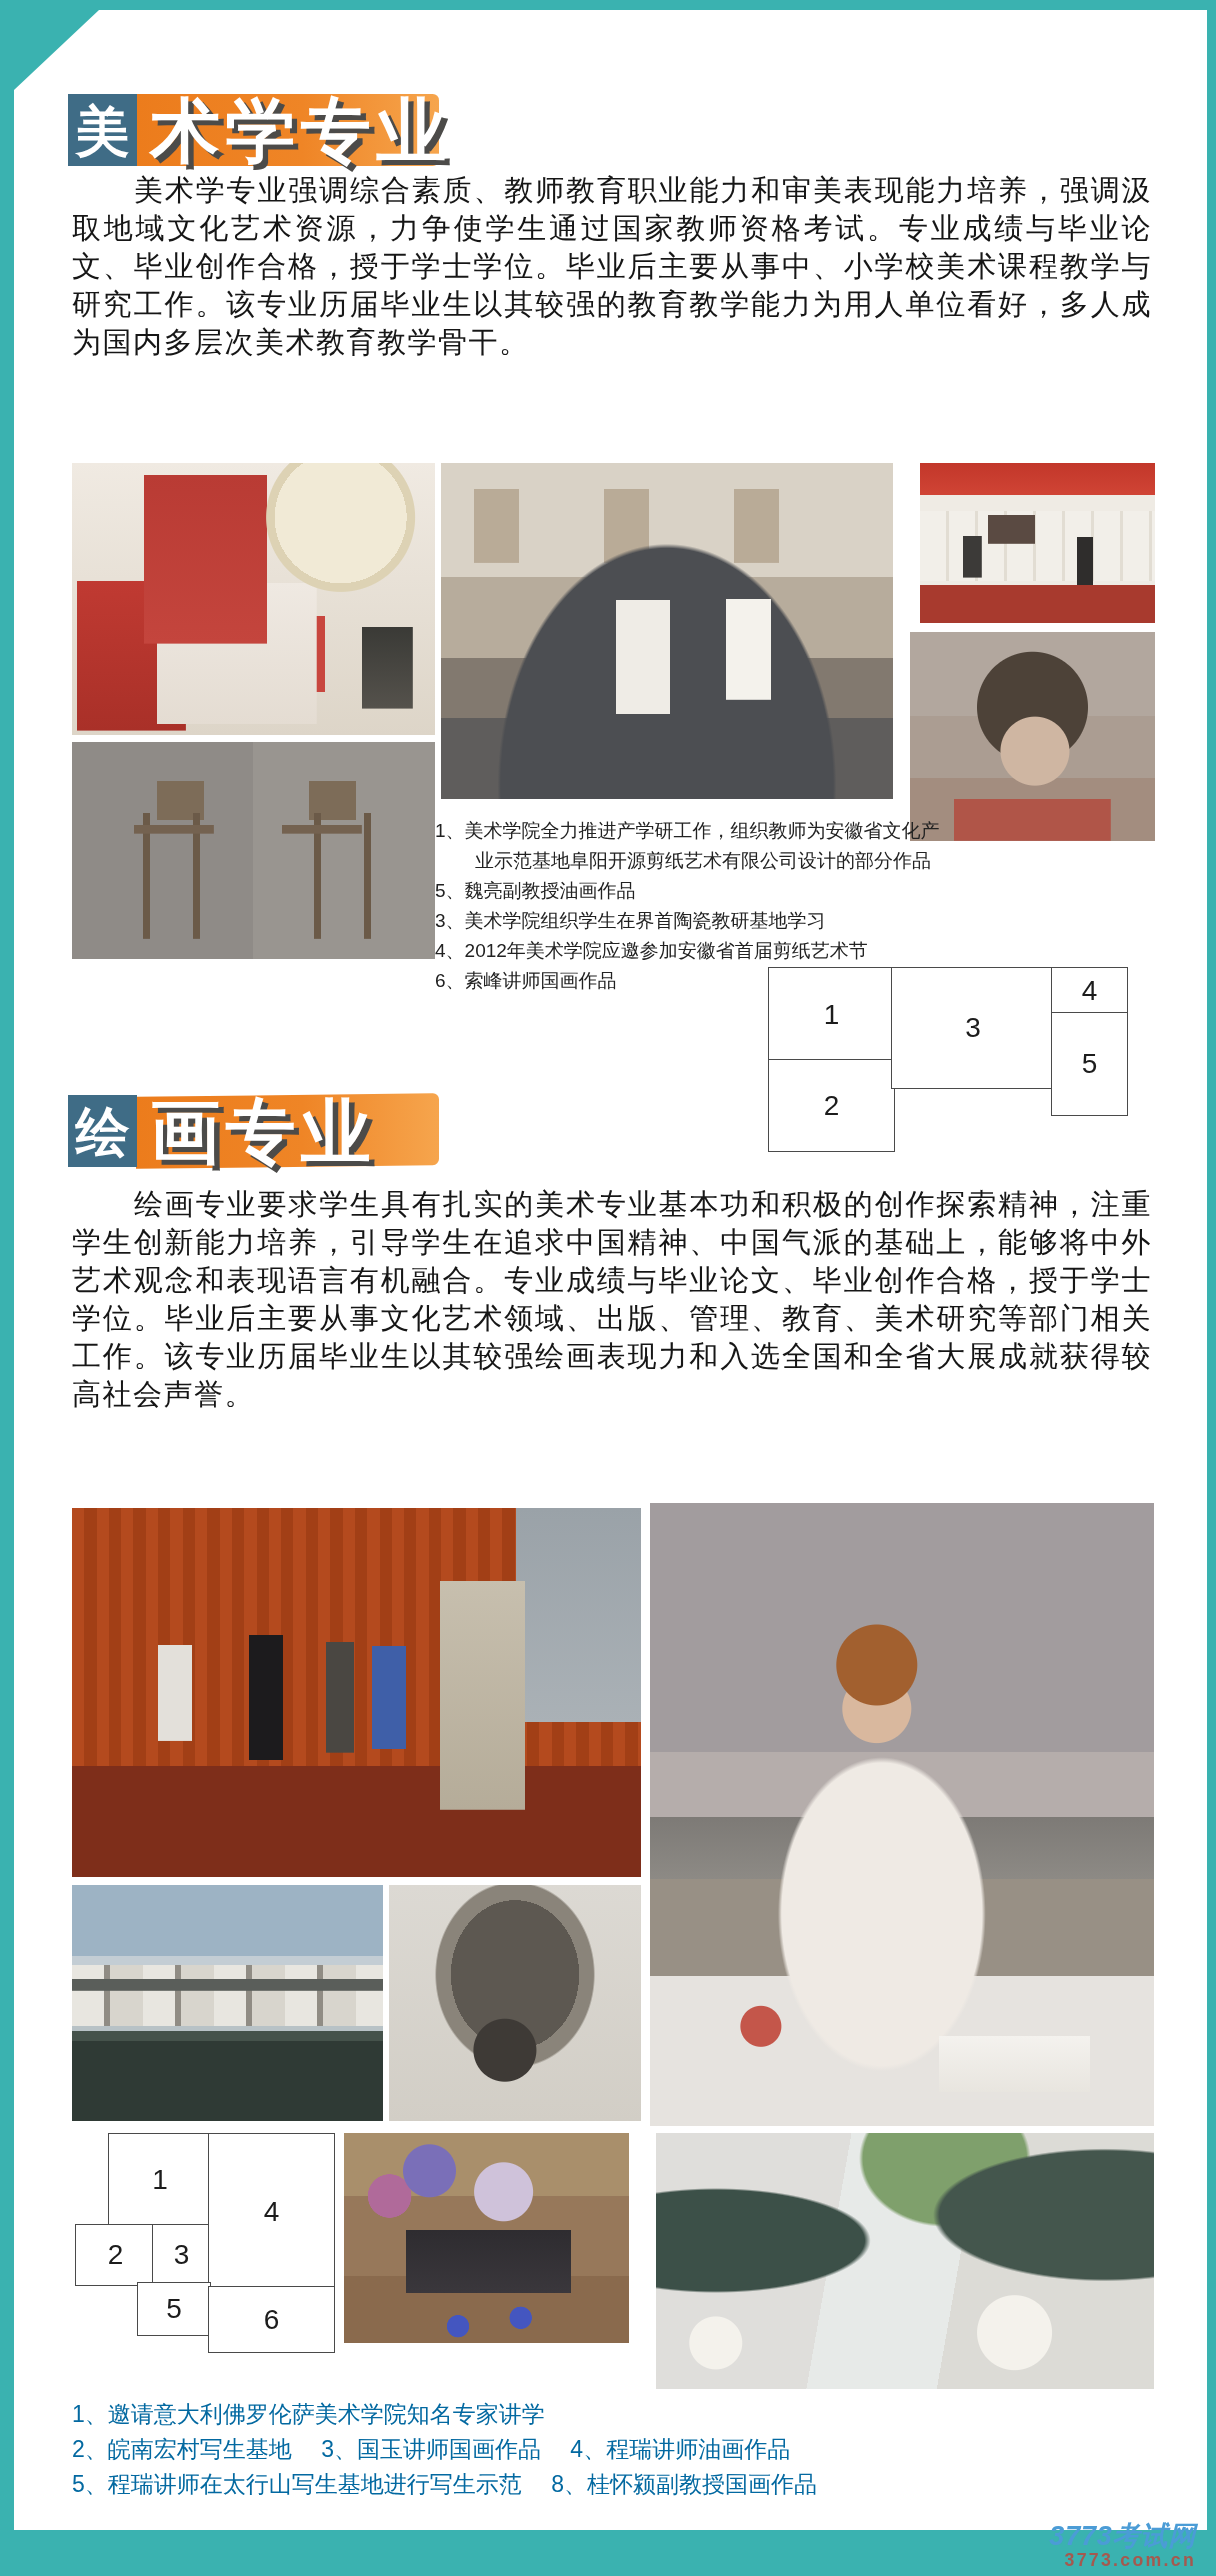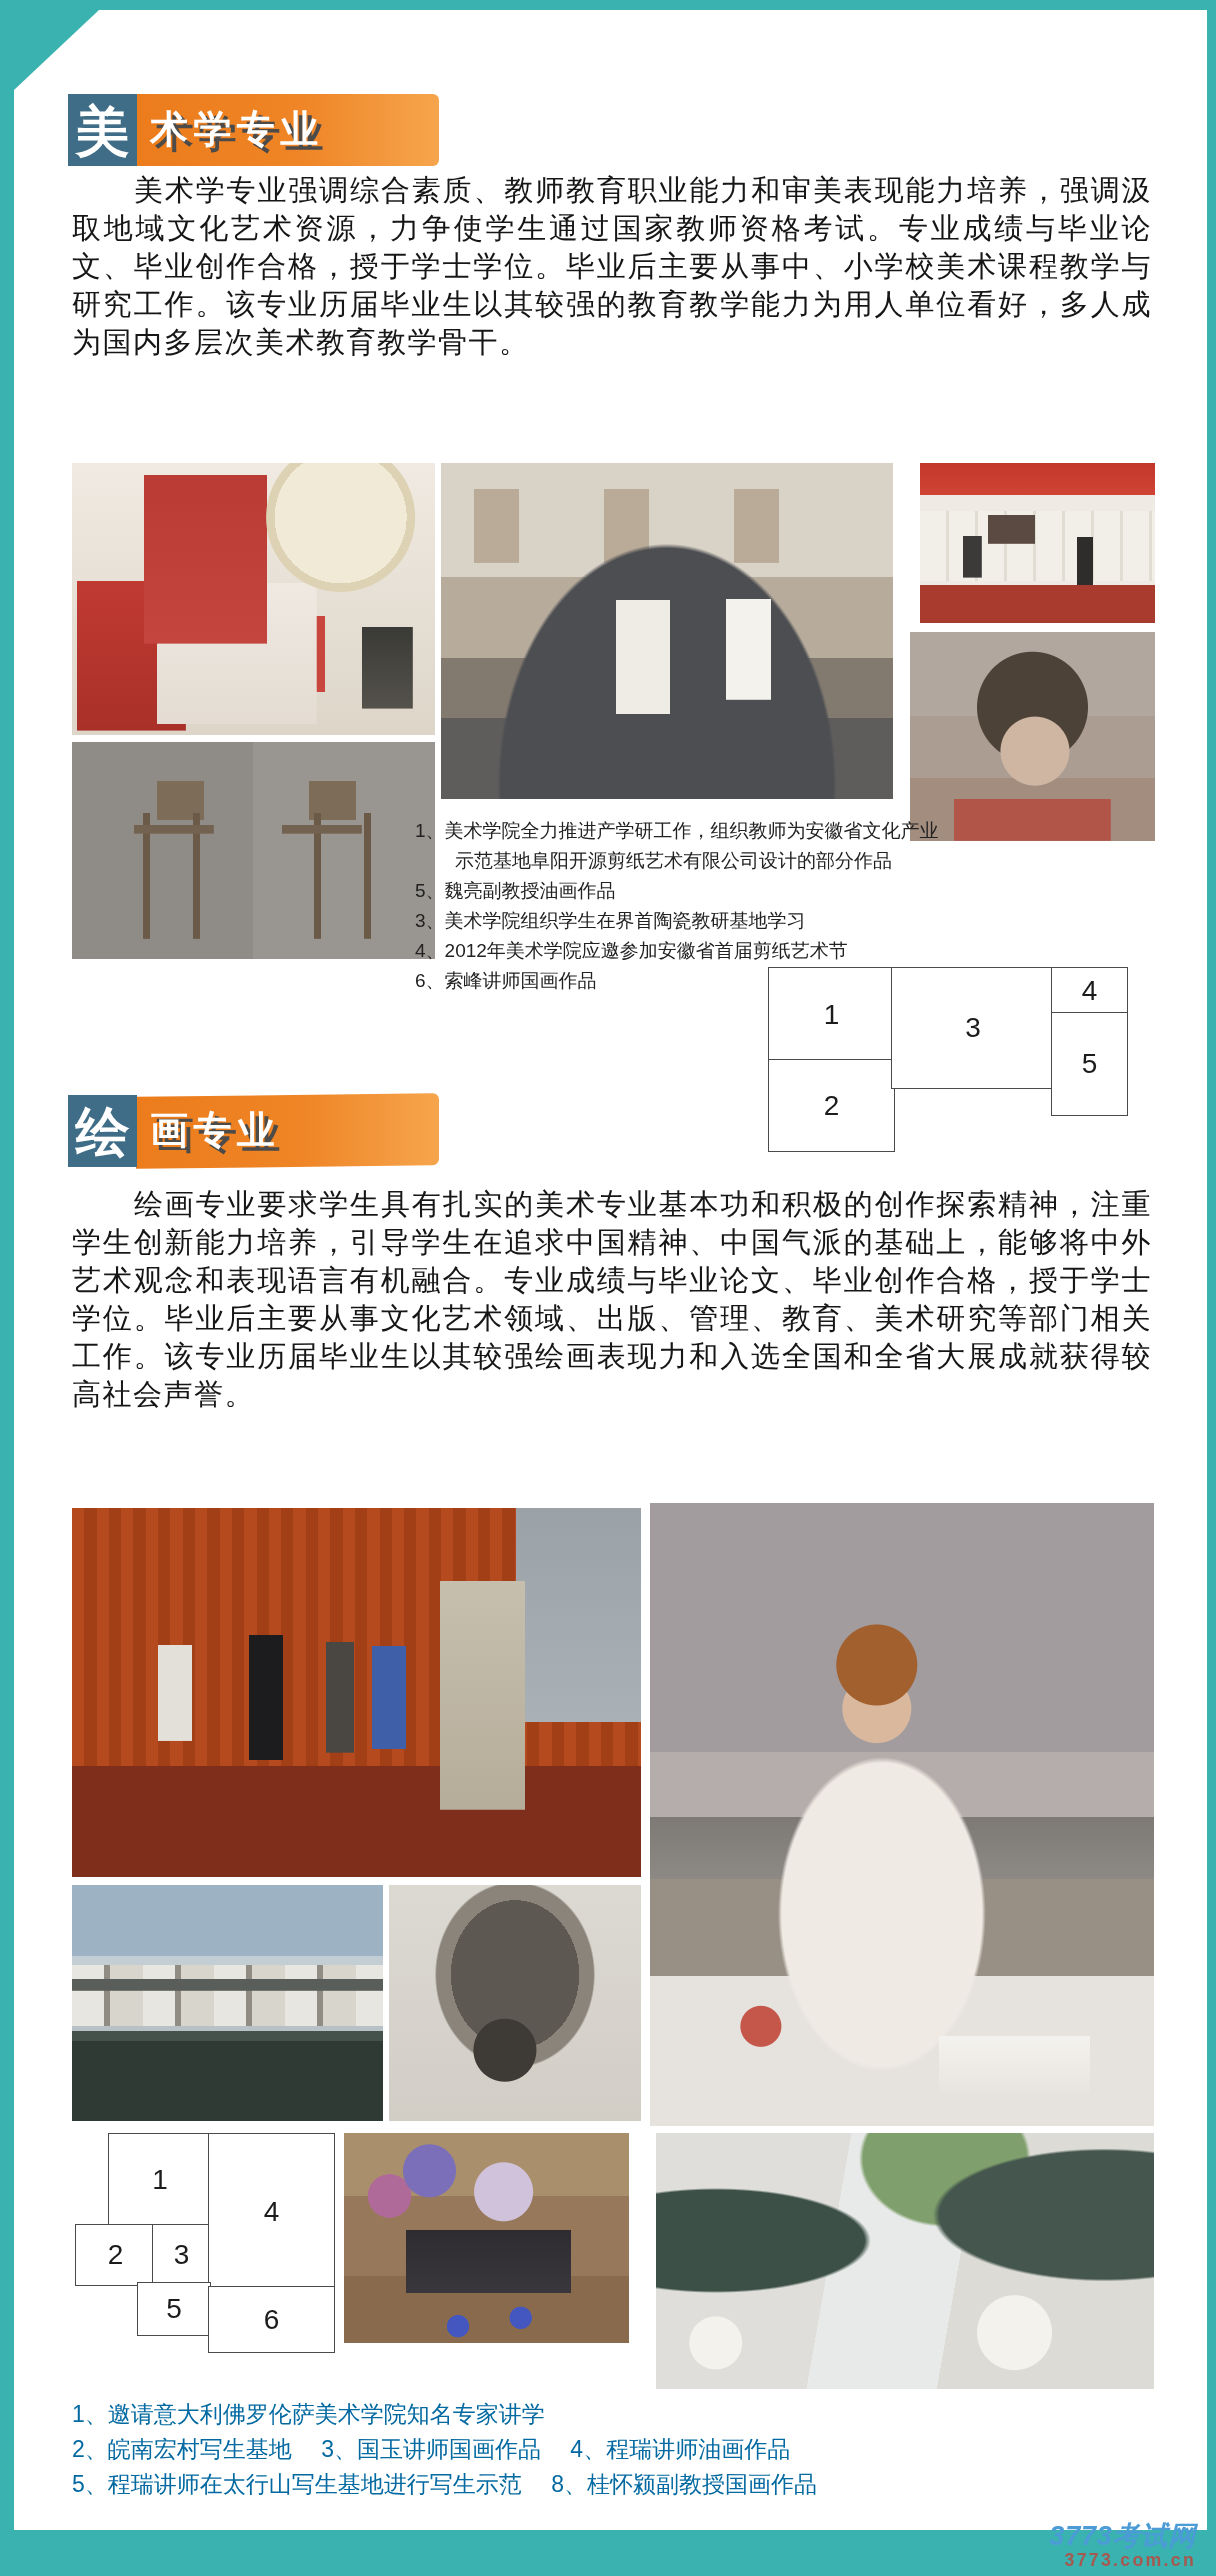--- a/index.html
+++ b/index.html
@@ -27,8 +27,8 @@
   }
   .hdr-rest{
     position:absolute;left:82px;top:0;height:64px;line-height:75px;
-    color:#ffffff;font-size:38px;font-weight:bold;letter-spacing:5.4px;
-    text-shadow:5.4px 4.6px 0 #4c4b49;white-space:nowrap;font-family:Liberation Mono, monospace;
+    color:#ffffff;font-size:70px;font-weight:bold;letter-spacing:5.4px;
+    text-shadow:5.4px 4.6px 0 #4c4b49;white-space:nowrap;
   }
   .hdr2 .hdr-orange{transform:skewY(-0.7deg);}
   

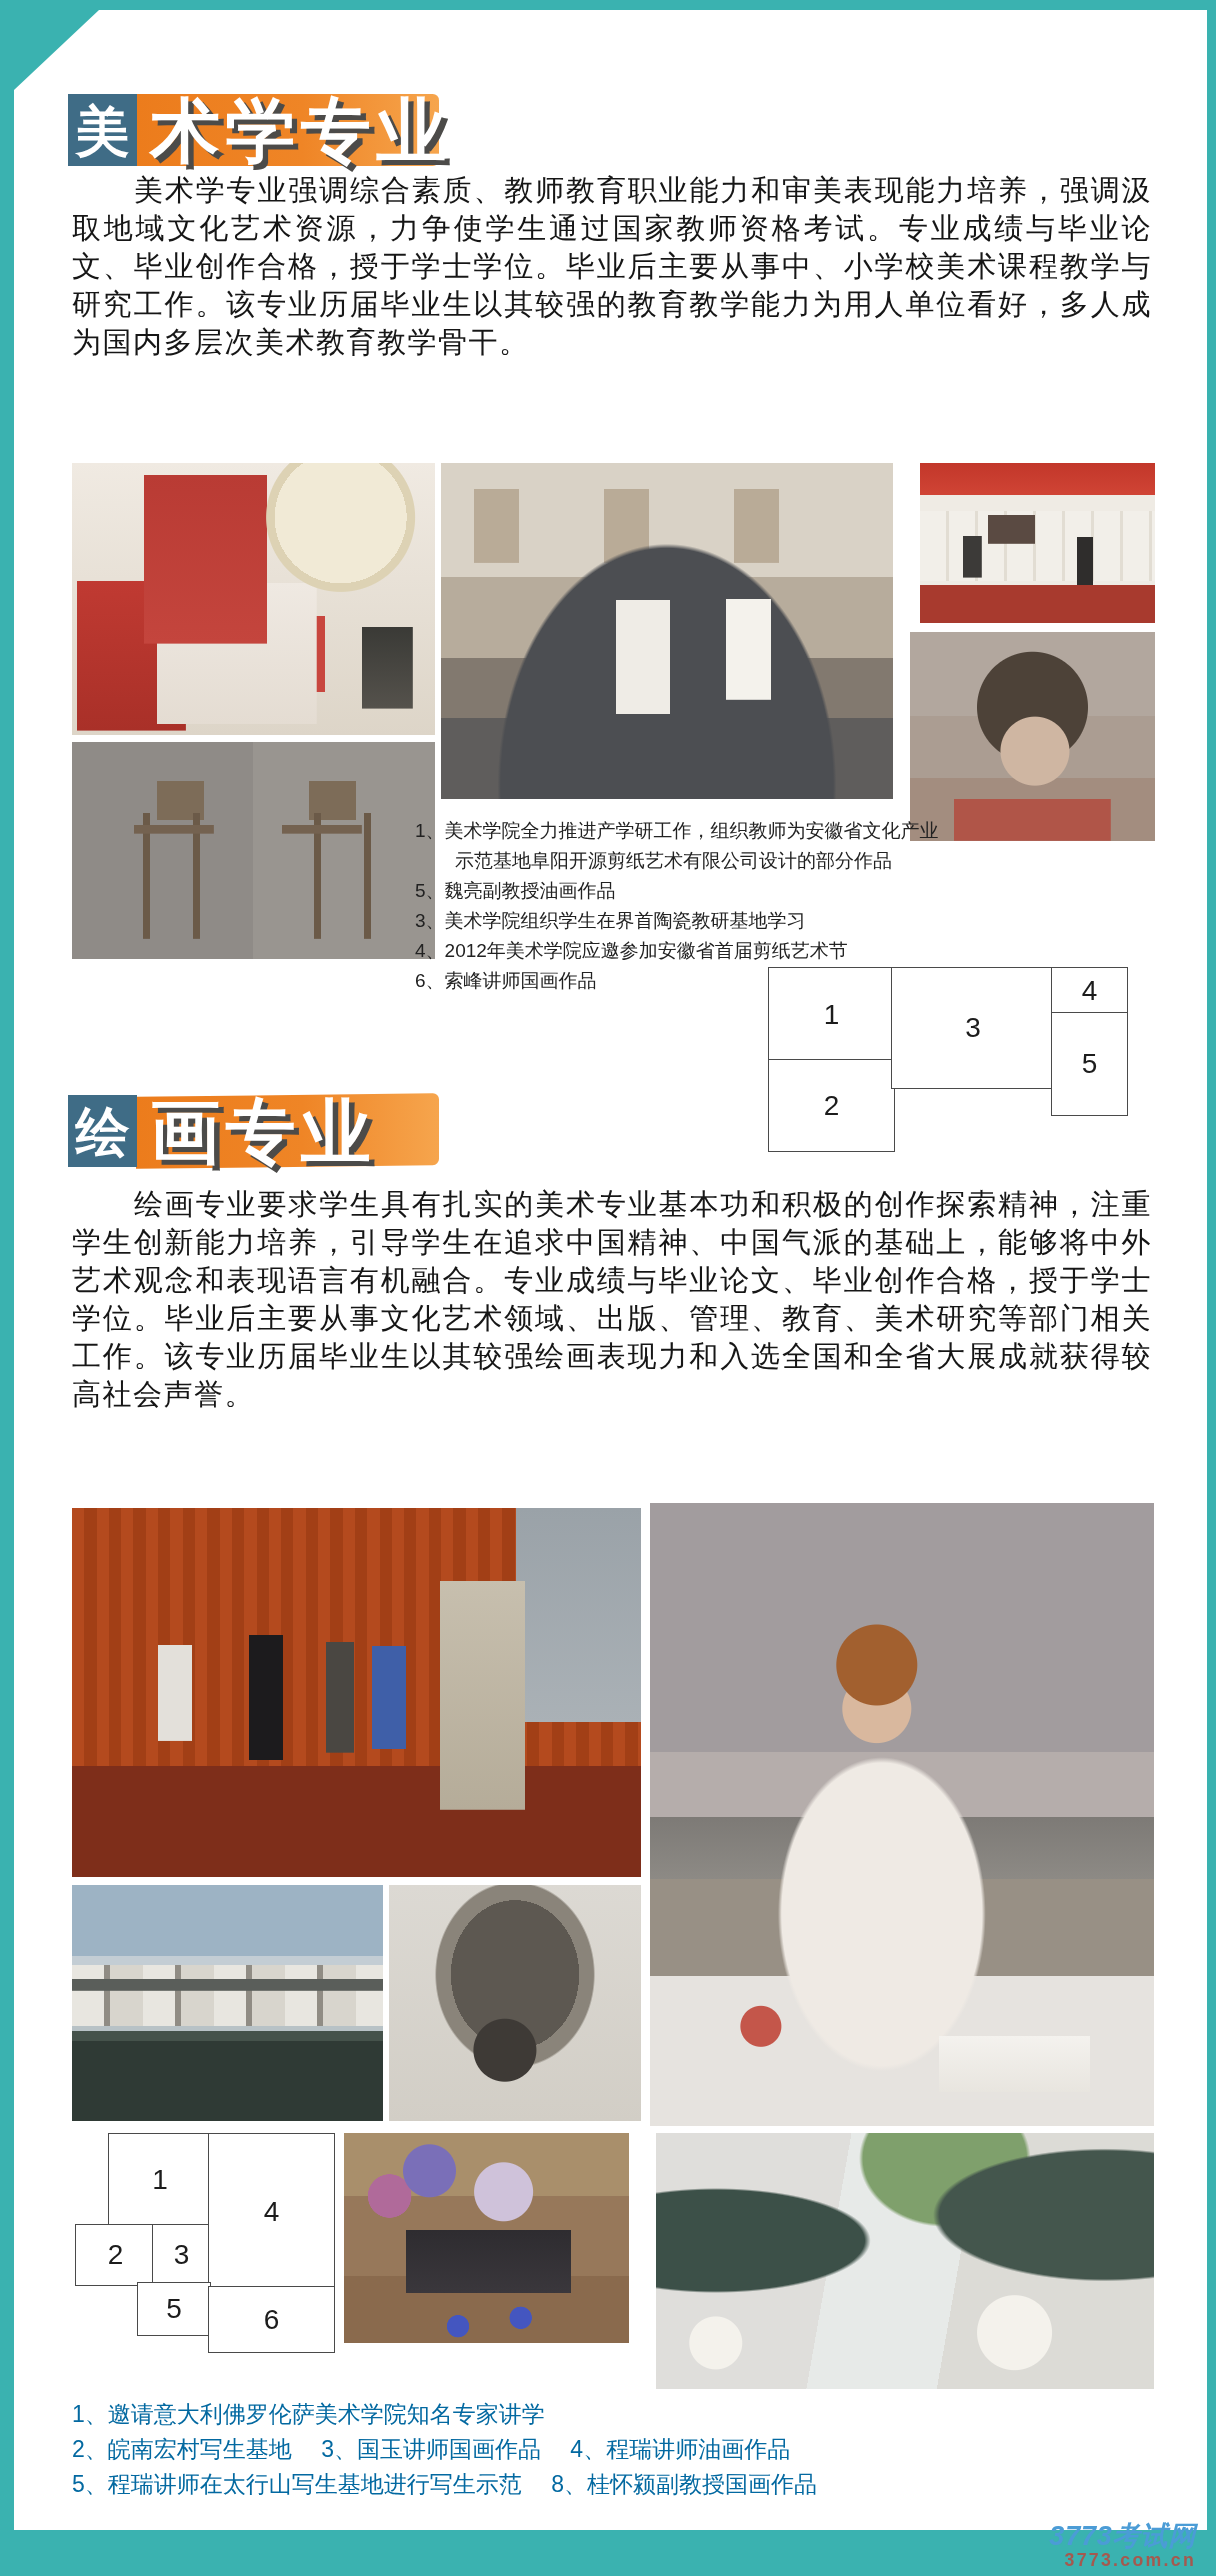--- a/index.html
+++ b/index.html
@@ -148,7 +148,7 @@
     position:absolute;left:421px;top:806px;width:508px;
     font-size:19px;line-height:30px;color:#222222;
   }
-  .caps1 .cap{padding-left:20px;text-indent:-40px;}
+  .caps1 .cap{padding-left:40px;text-indent:-40px;}
   .caps2{
     position:absolute;left:58px;top:2387px;width:1000px;
     font-size:23px;line-height:35px;color:#0369a1;

